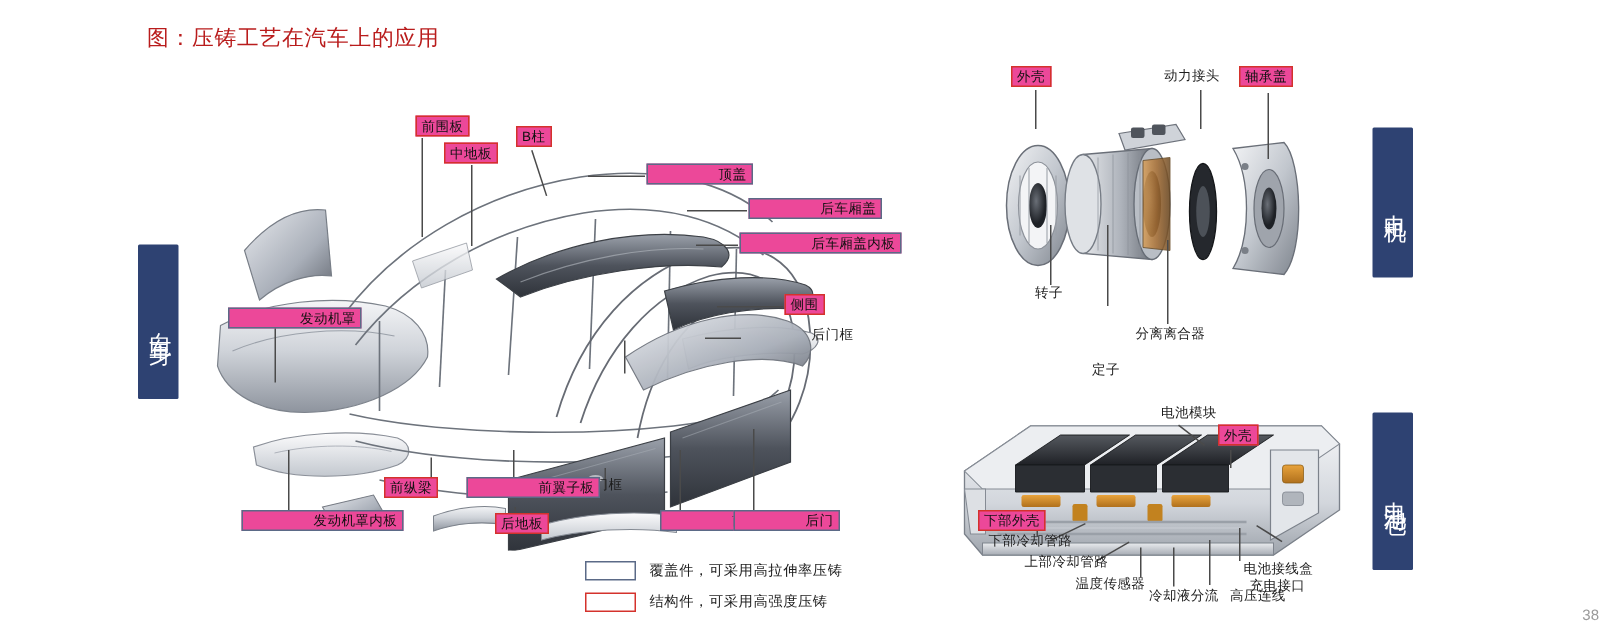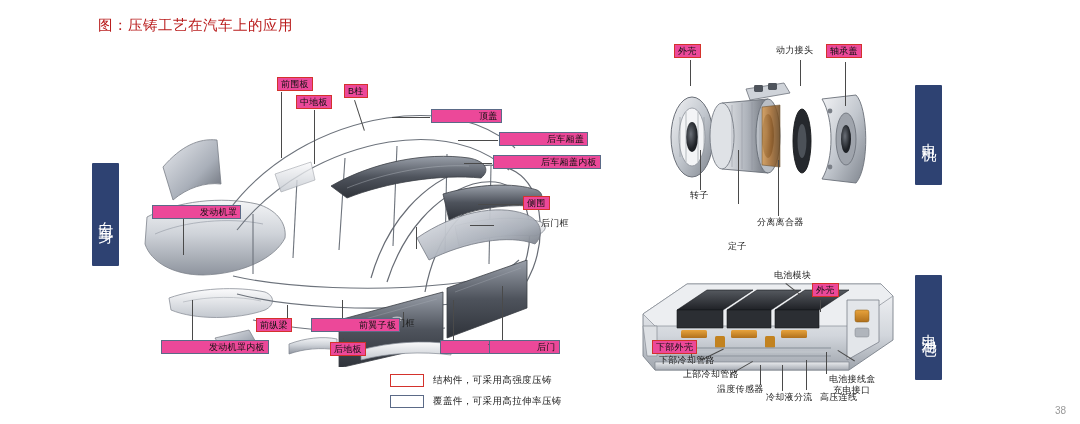--- a/index.html
+++ b/index.html
@@ -363,13 +363,13 @@
 
   <div class="legend">
     <div class="legend-row">
+      <span class="legend-swatch blue"></span>
+      <span class="legend-text">覆盖件，可采用高拉伸率压铸</span>
+    </div>
+    <div class="legend-row">
       <span class="legend-swatch red"></span>
       <span class="legend-text">结构件，可采用高强度压铸</span>
     </div>
-    <div class="legend-row">
-      <span class="legend-swatch blue"></span>
-      <span class="legend-text">覆盖件，可采用高拉伸率压铸</span>
-    </div>
   </div>
 
   <div class="pageno">38</div>

